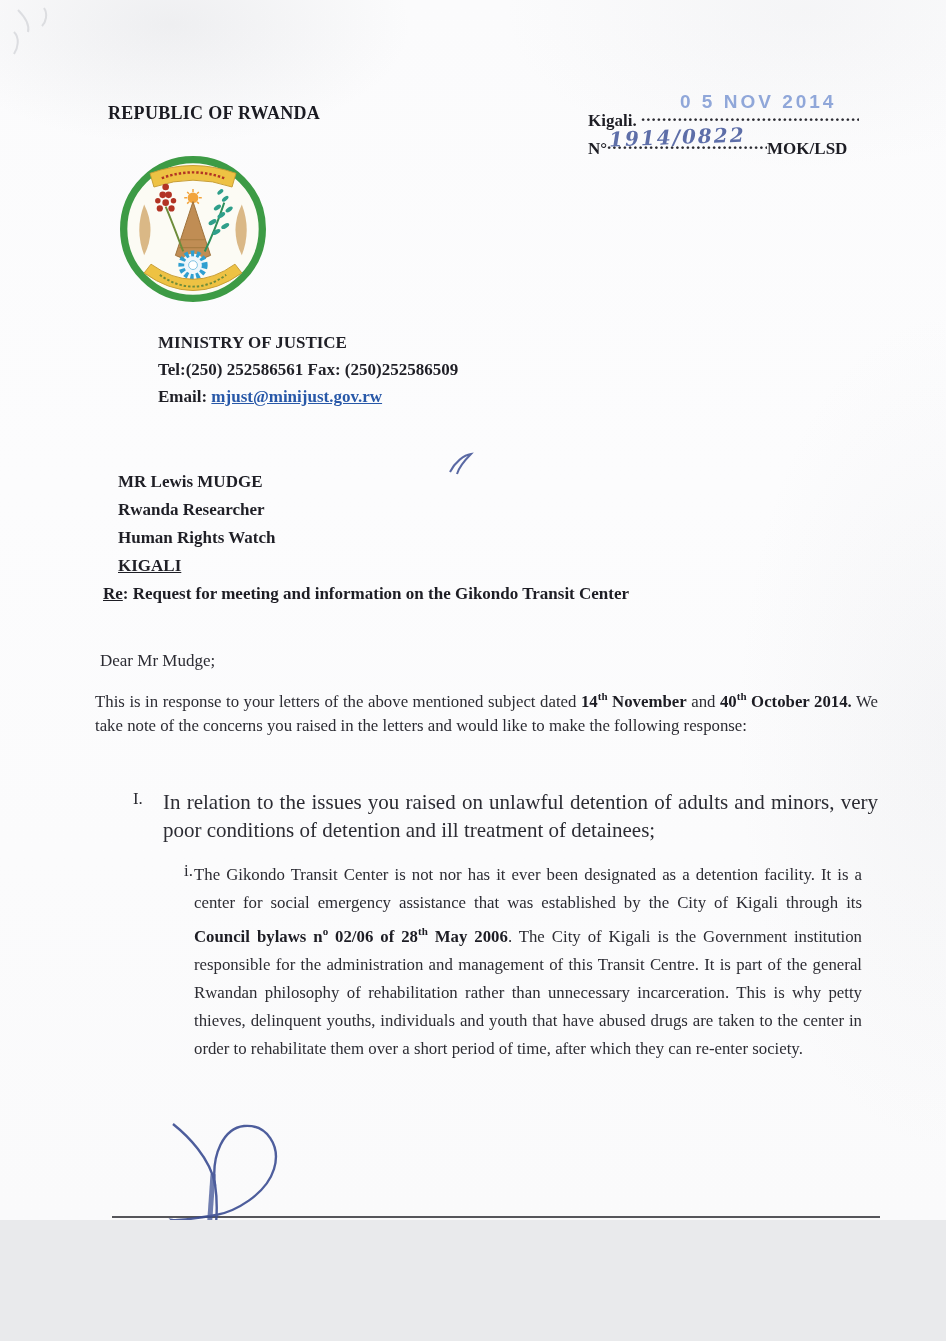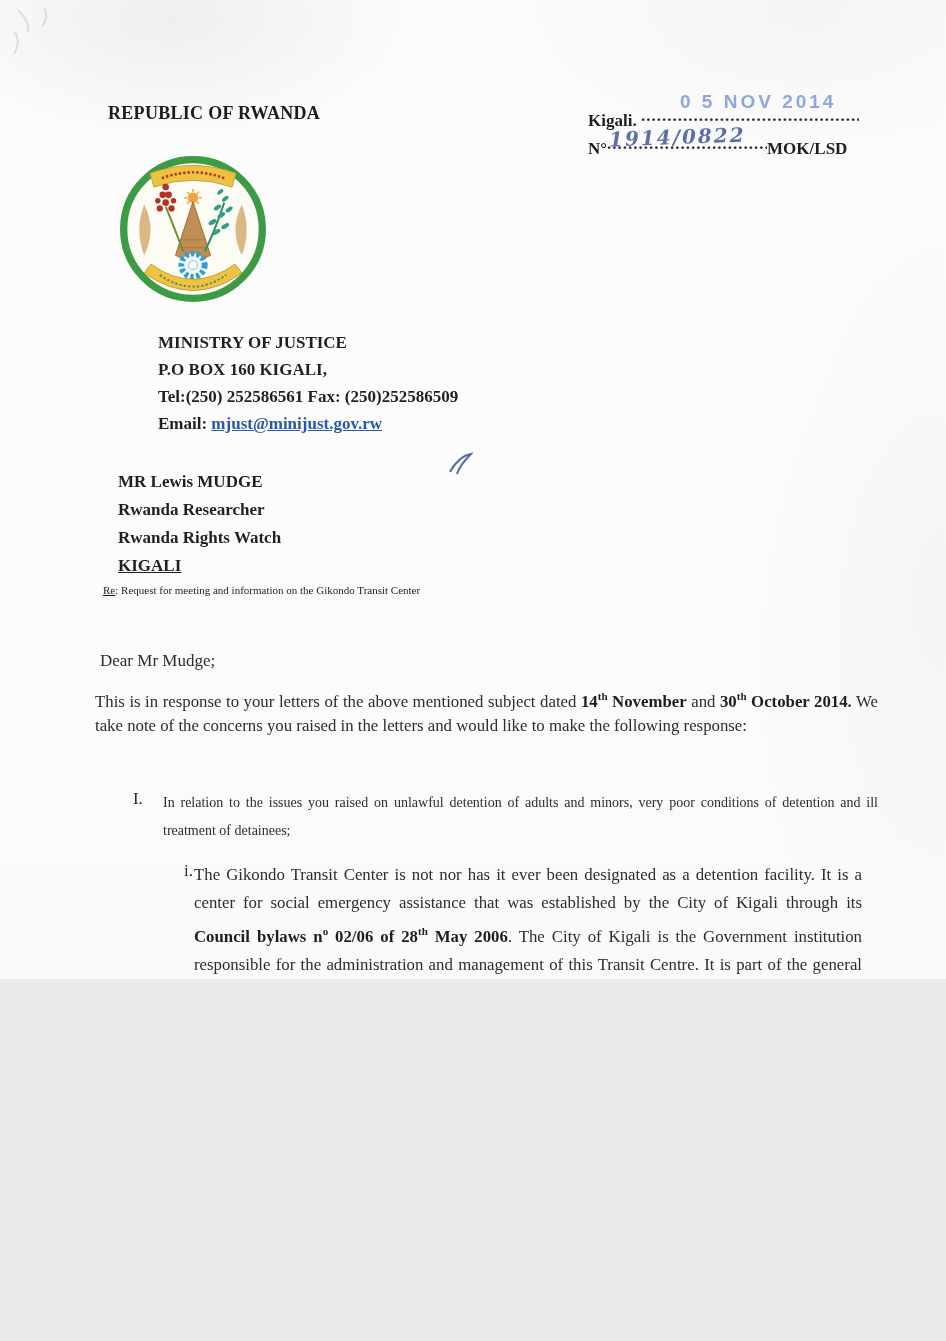--- a/index.html
+++ b/index.html
@@ -5,7 +5,7 @@
   html,body{margin:0;padding:0;background:#e9eaec;}
   .page{
     position:relative;
-    width:946px;height:979px;
+    width:946px;height:1220px;
     margin:0 auto;
     background:
       radial-gradient(ellipse 400px 200px at 18% 2%, rgba(180,183,190,.18), rgba(0,0,0,0) 60%),

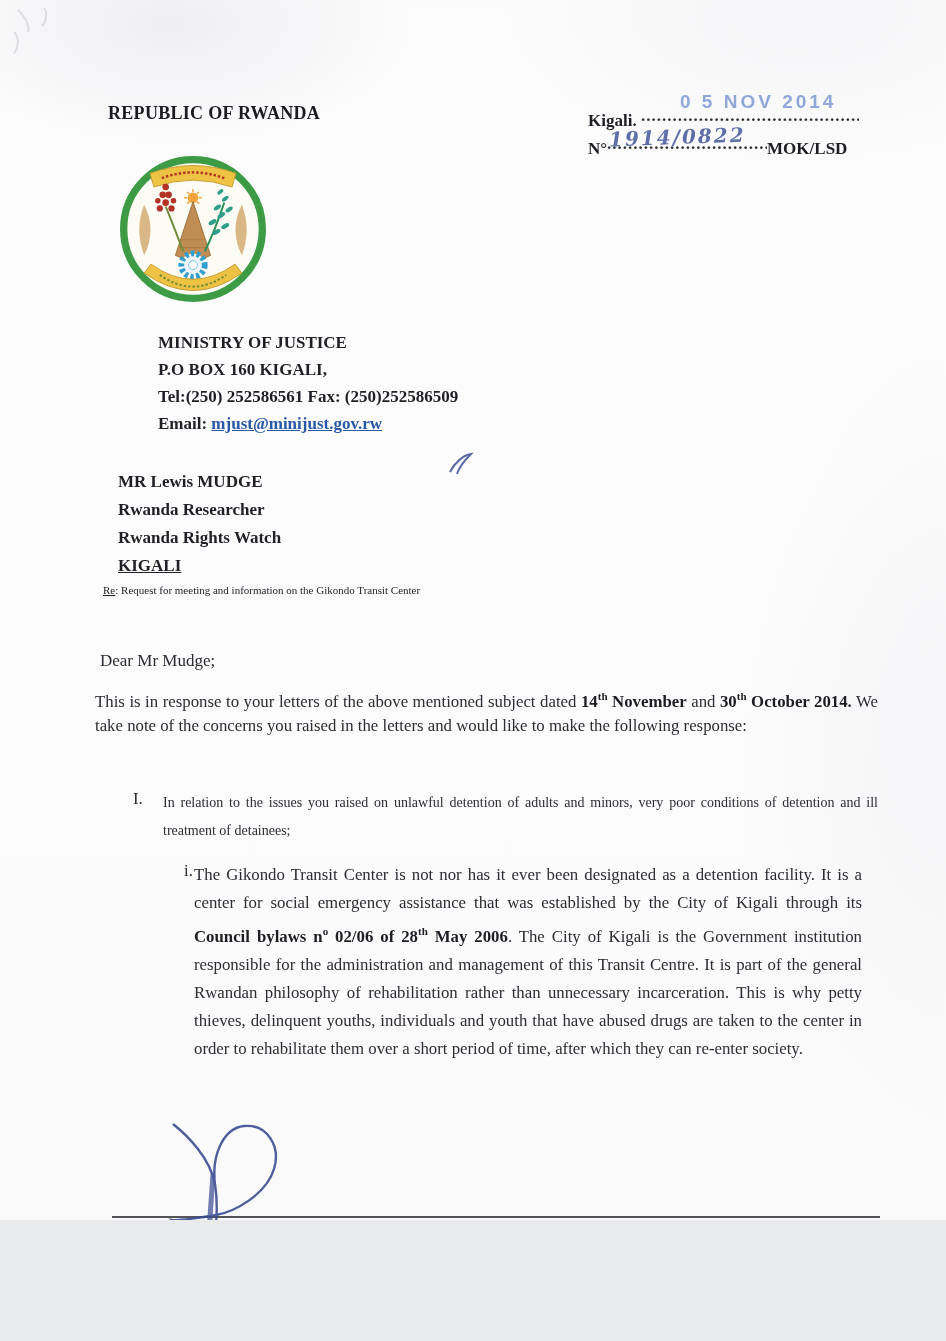--- a/index.html
+++ b/index.html
@@ -139,7 +139,6 @@
 
   <div class="abs addr" style="left:119px;top:329px;">
     <div>MINISTRY OF JUSTICE</div>
-    <div>P.O BOX 160 KIGALI,</div>
     <div>Tel:(250) 252586561 Fax: (250)252586509</div>
     <div>
       <span>Email:</span>

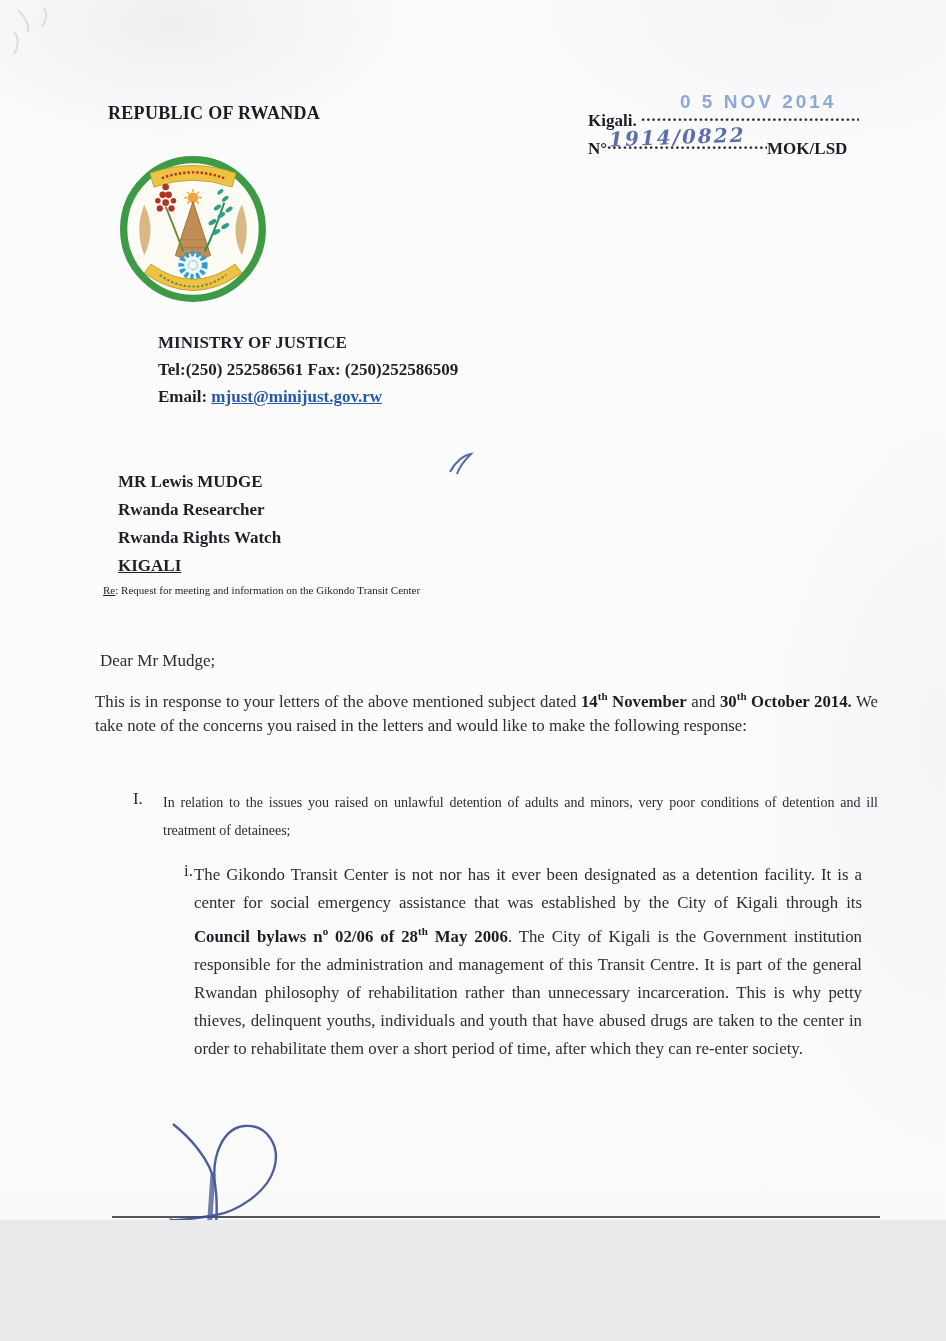--- a/index.html
+++ b/index.html
@@ -149,7 +149,7 @@
   <div class="abs addr2" style="left:118px;top:468px;">
     <div>MR Lewis MUDGE</div>
     <div>Rwanda Researcher</div>
-    <div>Rwanda Rights Watch</div>
+    <div>Human Rights Watch</div>
     <div class="u">KIGALI</div>
   </div>
 

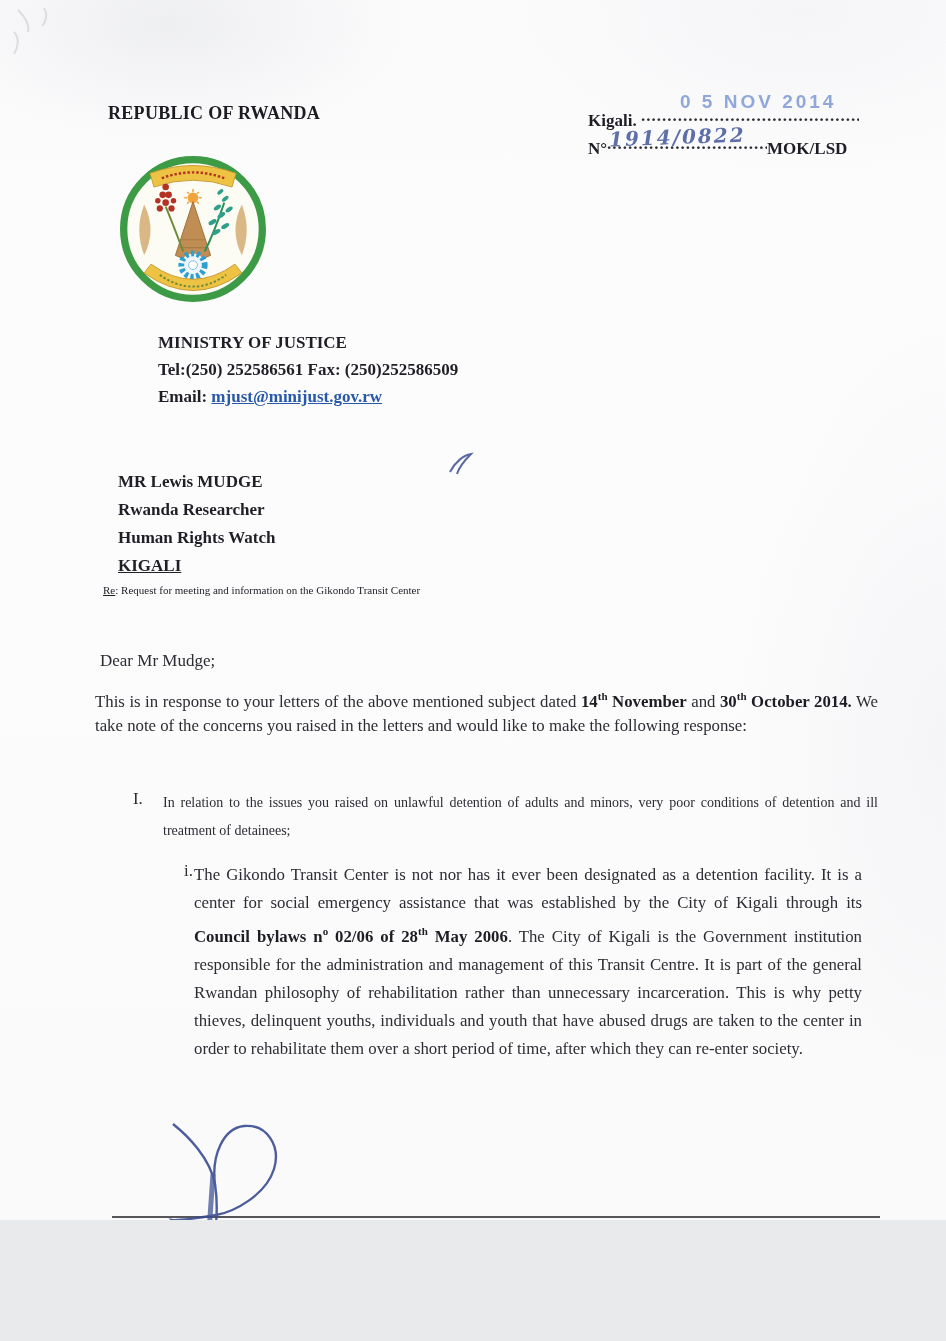--- a/index.html
+++ b/index.html
@@ -35,7 +35,7 @@
   .addr2{font-size:17px;font-weight:bold;color:#1f1f26;line-height:28px;}
   .link{color:#2858a8;text-decoration:underline;cursor:pointer;}
   .u{text-decoration:underline;}
-  .subject{font-size:11px;font-weight:normal;color:#1d1d24;}
+  .subject{font-size:17px;font-weight:bold;color:#1d1d24;}
   .body-text{font-size:16.8px;line-height:24px;text-align:justify;color:#2c2c33;}
   .item-text{font-size:14px;line-height:27.5px;text-align:justify;color:#2c2c33;}
   .sub-text{font-size:16.8px;line-height:28px;text-align:justify;color:#2c2c33;}

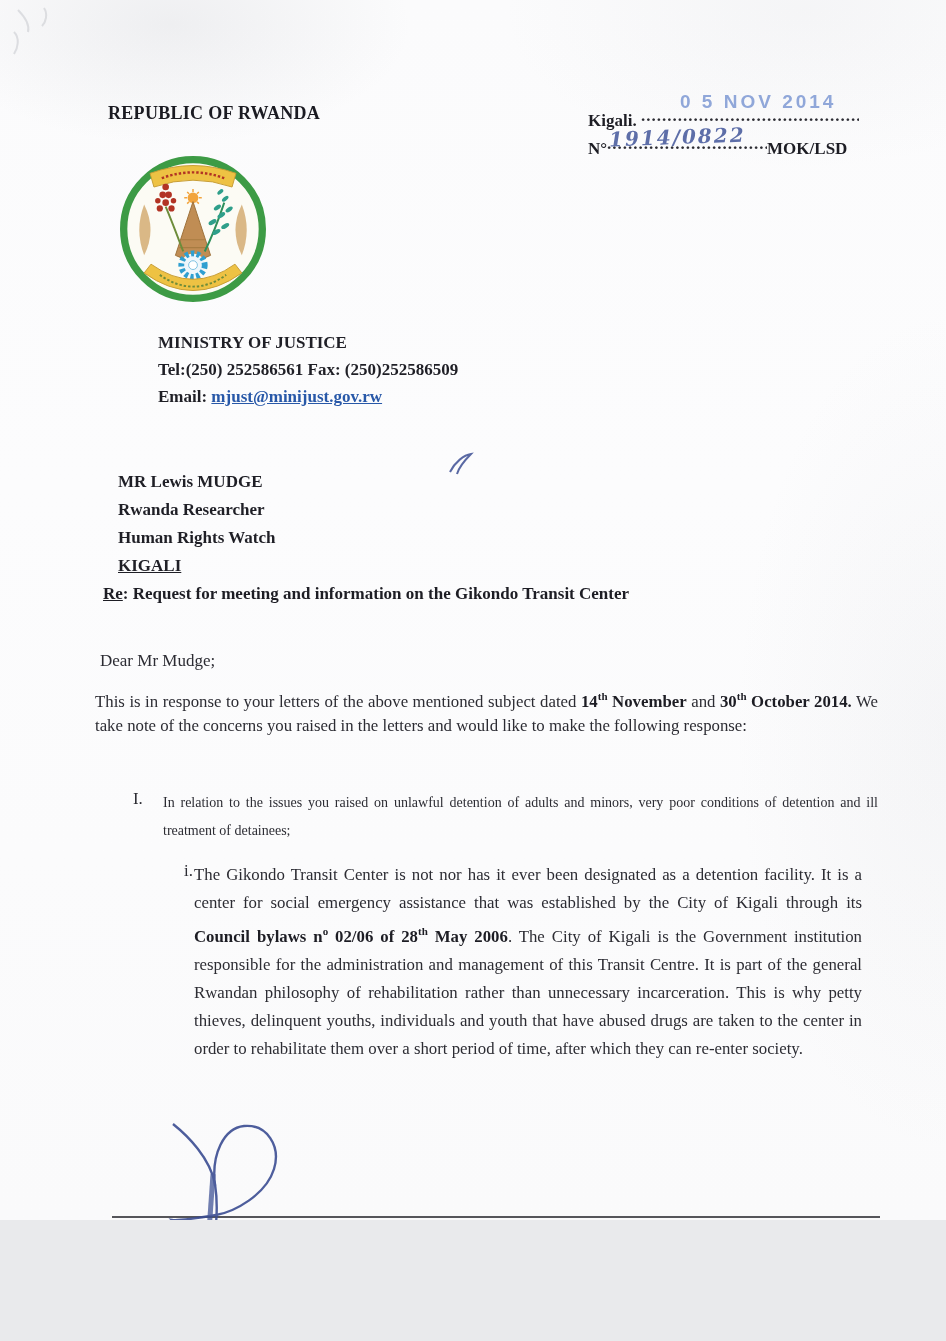--- a/index.html
+++ b/index.html
@@ -164,7 +164,7 @@
   <div class="abs salutation" style="left:100px;top:630px;margin-top:21px;">Dear Mr Mudge;</div>
 
   <div class="abs body-text" style="left:95px;top:684px;width:783px;">
-    <span>This is in response to your letters of the above mentioned subject dated </span><span class="b">14</span><sup>th</sup><span class="b"> November</span><span> and </span><span class="b">30</span><sup>th</sup><span class="b"> October 2014.</span><span> We take note of the concerns you raised in the letters and would like to make the following response:</span>
+    <span>This is in response to your letters of the above mentioned subject dated </span><span class="b">14</span><sup>th</sup><span class="b"> November</span><span> and </span><span class="b">40</span><sup>th</sup><span class="b"> October 2014.</span><span> We take note of the concerns you raised in the letters and would like to make the following response:</span>
   </div>
 
   <div class="abs numeral" style="left:133px;top:789px;">I.</div>

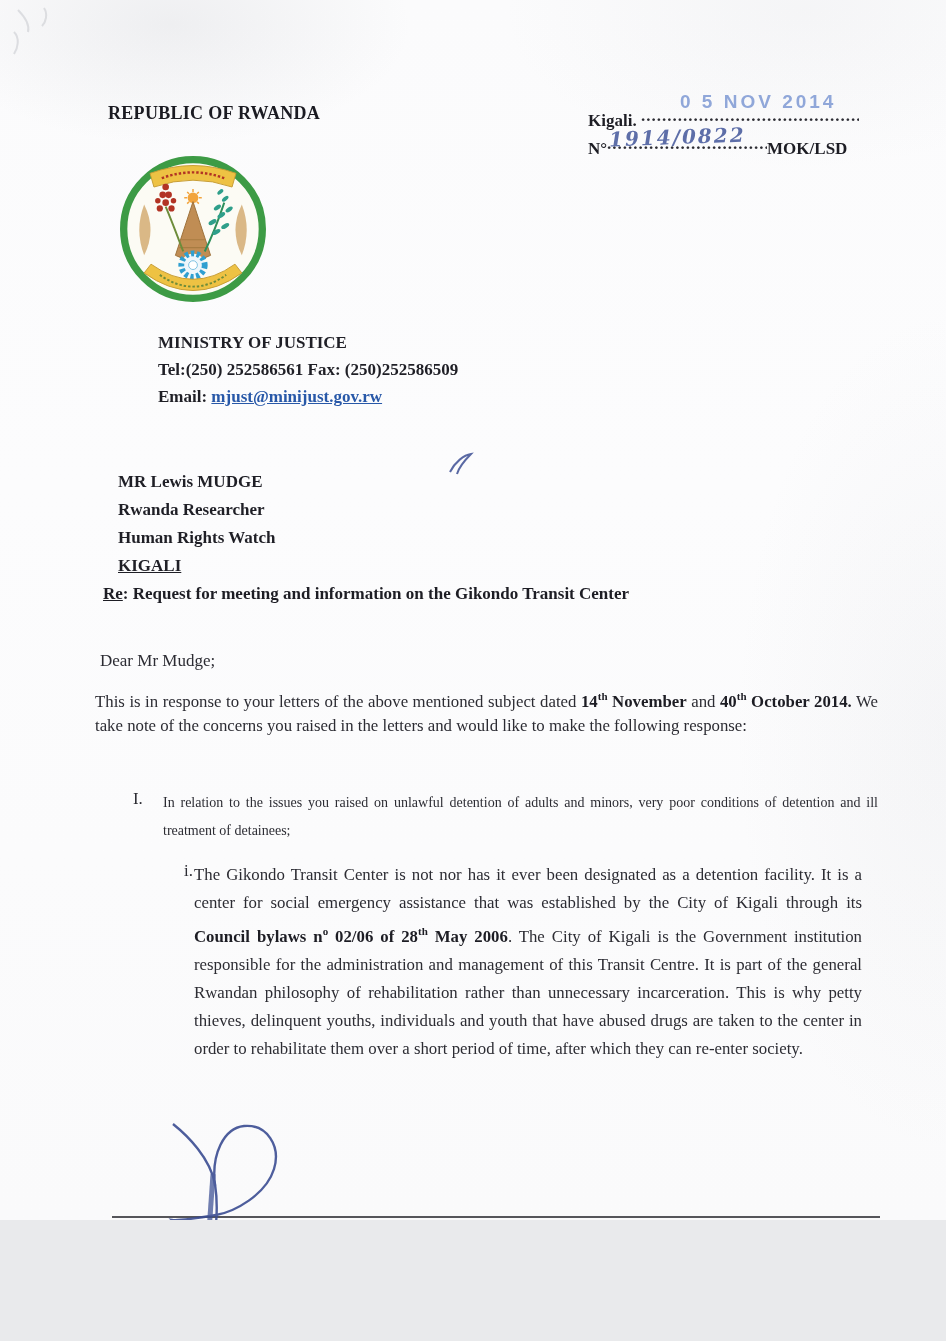--- a/index.html
+++ b/index.html
@@ -37,7 +37,7 @@
   .u{text-decoration:underline;}
   .subject{font-size:17px;font-weight:bold;color:#1d1d24;}
   .body-text{font-size:16.8px;line-height:24px;text-align:justify;color:#2c2c33;}
-  .item-text{font-size:14px;line-height:27.5px;text-align:justify;color:#2c2c33;}
+  .item-text{font-size:21px;line-height:27.5px;text-align:justify;color:#2c2c33;}
   .sub-text{font-size:16.8px;line-height:28px;text-align:justify;color:#2c2c33;}
   .numeral{font-size:16.8px;color:#2c2c33;}
   sup{font-size:11px;font-weight:bold;color:#1d1d24;}

